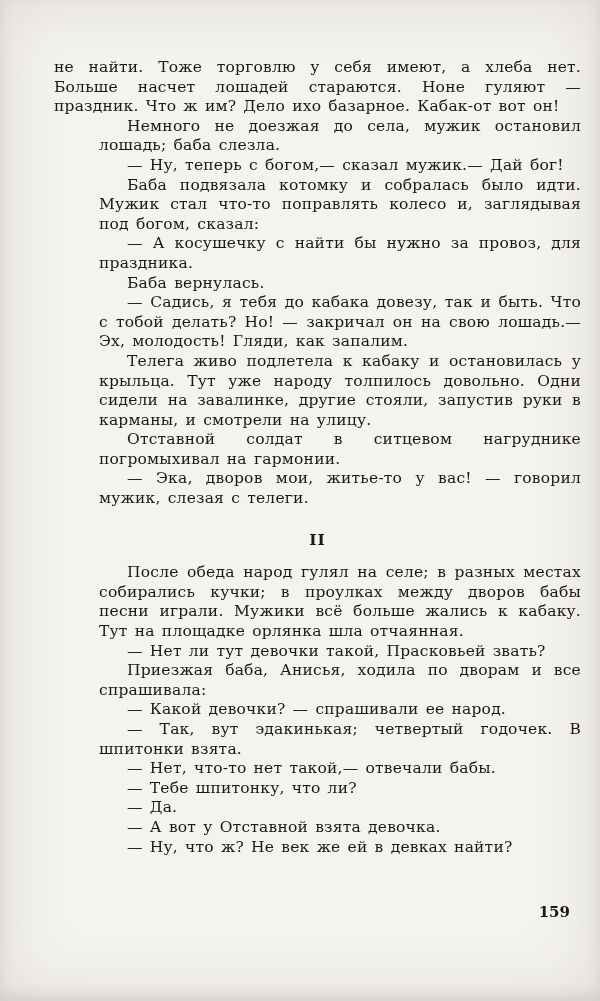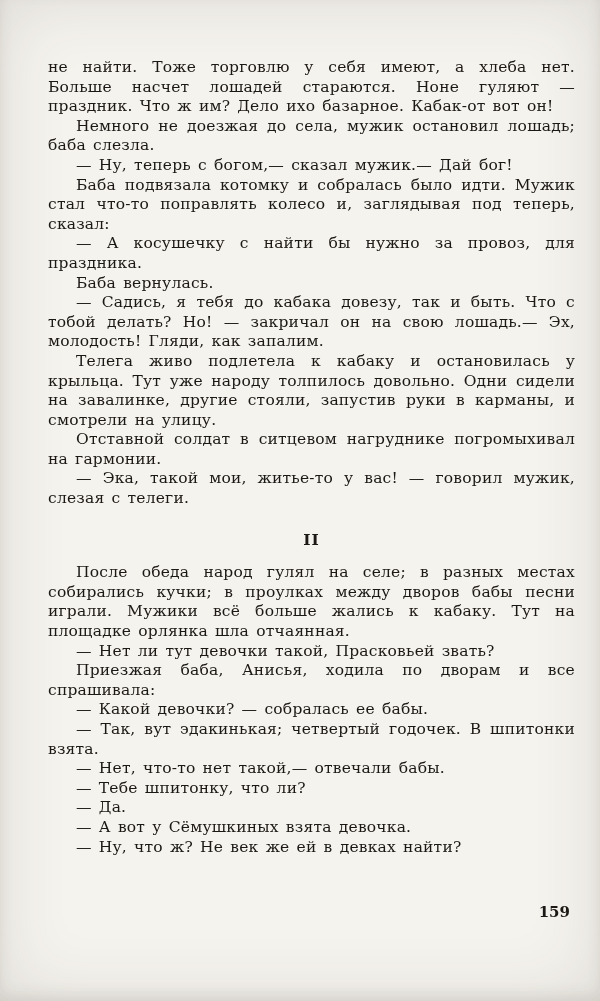--- a/index.html
+++ b/index.html
@@ -18,7 +18,7 @@
   }
   .text-block {
     position: absolute;
-    left: 48px;
+    left: 54px;
     top: 58px;
     width: 527px;
     font-family: "DejaVu Serif", "Liberation Serif", serif;

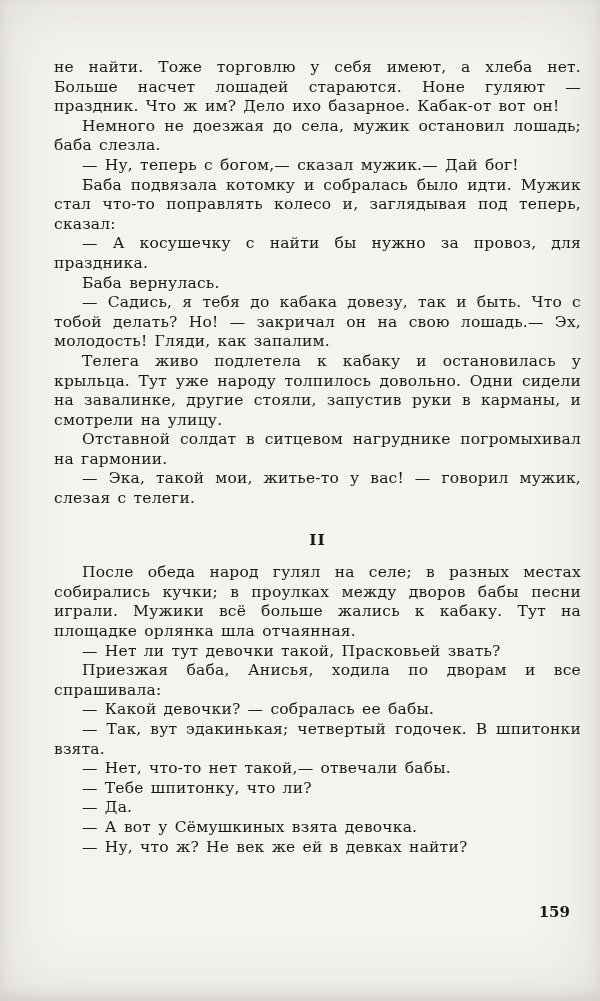--- a/index.html
+++ b/index.html
@@ -33,7 +33,7 @@
     margin: 0;
     padding: 0;
   }
-  p.indent { text-indent: 28px; }
+  p.indent { text-indent: 28px; margin-left: 45px; }
   p.no-indent { text-indent: 0; }
   p.heading {
     text-align: center;

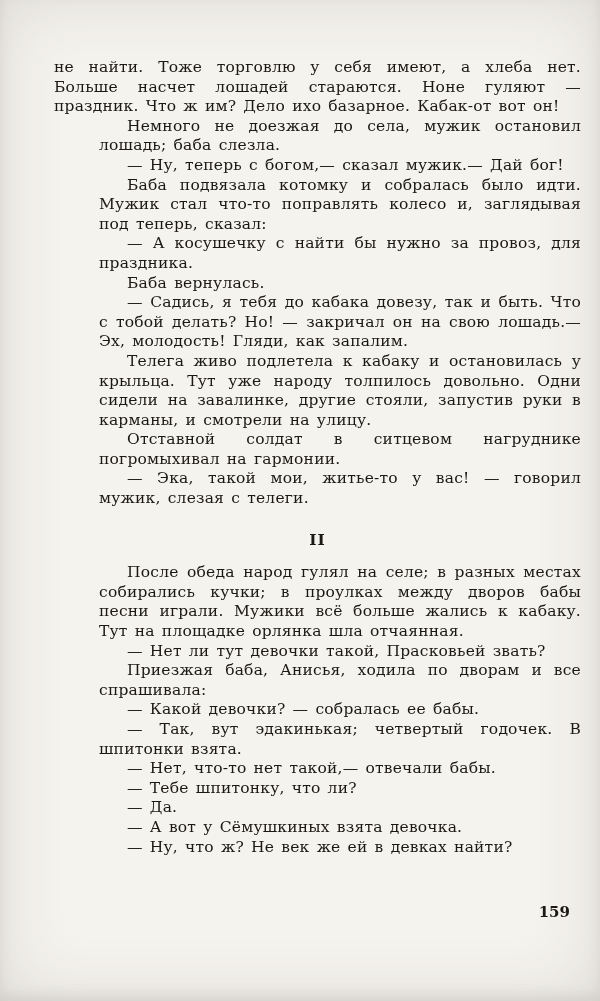--- a/index.html
+++ b/index.html
@@ -60,7 +60,7 @@
       <p class="no-indent">не найти. Тоже торговлю у себя имеют, а хлеба нет. Больше насчет лошадей стараются. Ноне гуляют — праздник. Что ж им? Дело ихо базарное. Кабак-от вот он!</p>
       <p class="indent">Немного не доезжая до села, мужик остановил лошадь; баба слезла.</p>
       <p class="indent">— Ну, теперь с богом,— сказал мужик.— Дай бог!</p>
-      <p class="indent">Баба подвязала котомку и собралась было идти. Мужик стал что-то поправлять колесо и, заглядывая под теперь, сказал:</p>
+      <p class="indent">Баба подвязала котомку и собралась было идти. Мужик стал что-то поправлять колесо и, заглядывая под богом, сказал:</p>
       <p class="indent">— А косушечку с найти бы нужно за провоз, для праздника.</p>
       <p class="indent">Баба вернулась.</p>
       <p class="indent">— Садись, я тебя до кабака довезу, так и быть. Что с тобой делать? Но! — закричал он на свою лошадь.— Эх, молодость! Гляди, как запалим.</p>

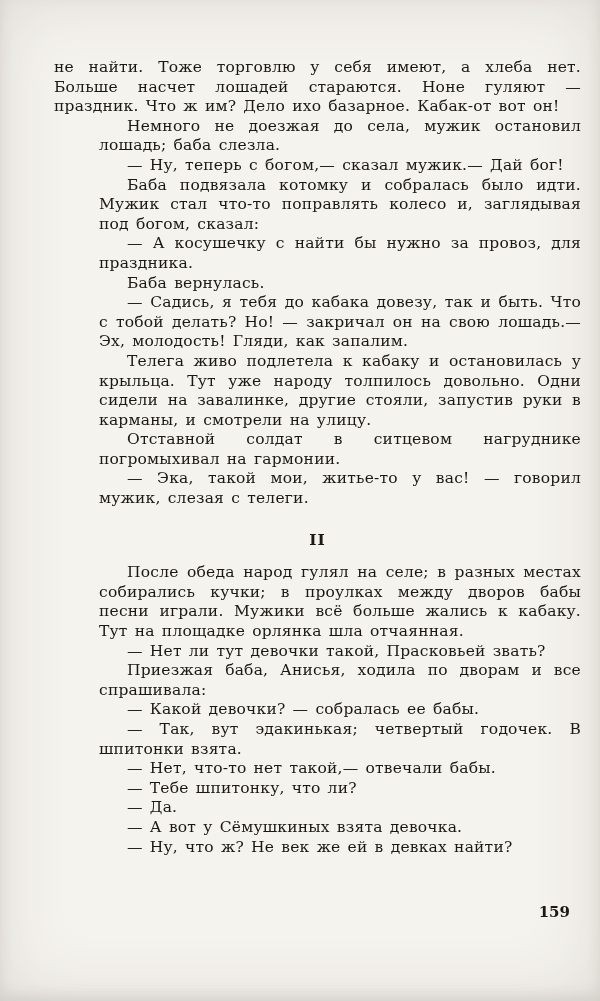--- a/index.html
+++ b/index.html
@@ -66,7 +66,7 @@
       <p class="indent">— Садись, я тебя до кабака довезу, так и быть. Что с тобой делать? Но! — закричал он на свою лошадь.— Эх, молодость! Гляди, как запалим.</p>
       <p class="indent">Телега живо подлетела к кабаку и остановилась у крыльца. Тут уже народу толпилось довольно. Одни сидели на завалинке, другие стояли, запустив руки в карманы, и смотрели на улицу.</p>
       <p class="indent">Отставной солдат в ситцевом нагруднике погромыхивал на гармонии.</p>
-      <p class="indent">— Эка, такой мои, житье-то у вас! — говорил мужик, слезая с телеги.</p>
+      <p class="indent">— Эка, дворов мои, житье-то у вас! — говорил мужик, слезая с телеги.</p>
       <p class="heading">II</p>
       <p class="indent">После обеда народ гулял на селе; в разных местах собирались кучки; в проулках между дворов бабы песни играли. Мужики всё больше жались к кабаку. Тут на площадке орлянка шла отчаянная.</p>
       <p class="indent">— Нет ли тут девочки такой, Прасковьей звать?</p>

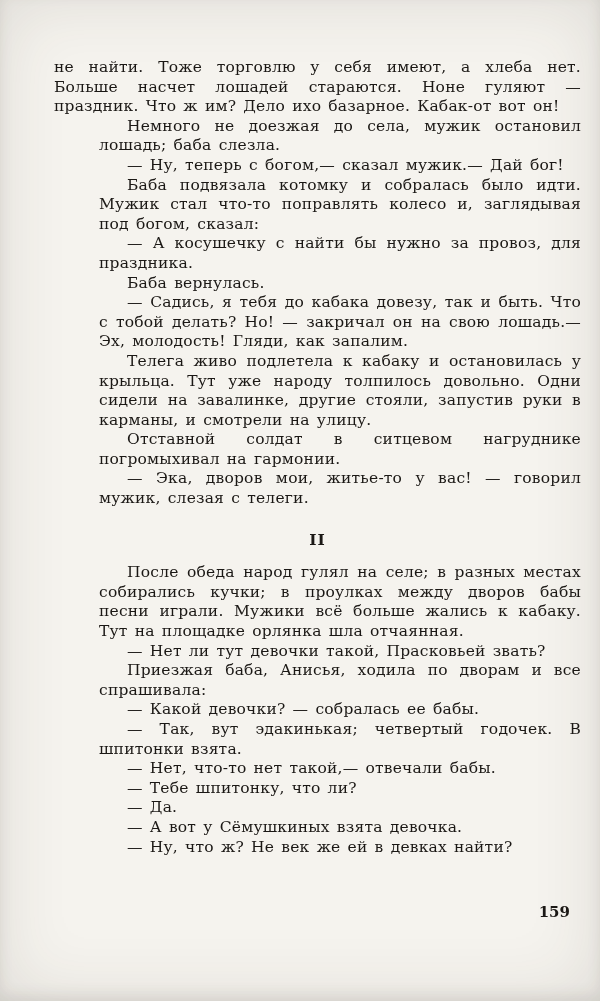--- a/index.html
+++ b/index.html
@@ -71,7 +71,7 @@
       <p class="indent">После обеда народ гулял на селе; в разных местах собирались кучки; в проулках между дворов бабы песни играли. Мужики всё больше жались к кабаку. Тут на площадке орлянка шла отчаянная.</p>
       <p class="indent">— Нет ли тут девочки такой, Прасковьей звать?</p>
       <p class="indent">Приезжая баба, Анисья, ходила по дворам и все спрашивала:</p>
-      <p class="indent">— Какой девочки? — собралась ее бабы.</p>
+      <p class="indent">— Какой девочки? — спрашивали ее народ.</p>
       <p class="indent">— Так, вут эдакинькая; четвертый годочек. В шпитонки взята.</p>
       <p class="indent">— Нет, что-то нет такой,— отвечали бабы.</p>
       <p class="indent">— Тебе шпитонку, что ли?</p>

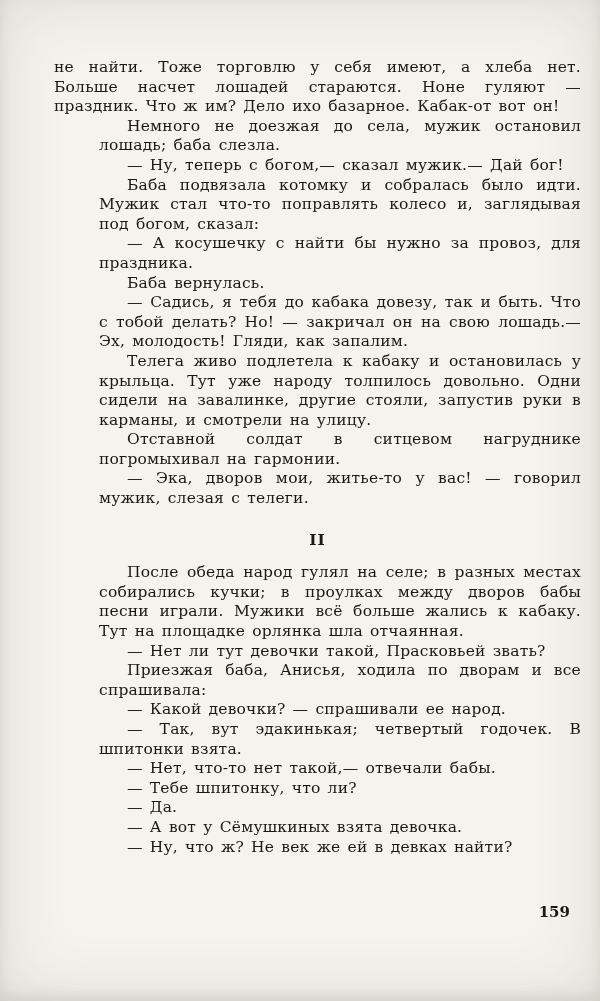--- a/index.html
+++ b/index.html
@@ -76,7 +76,7 @@
       <p class="indent">— Нет, что-то нет такой,— отвечали бабы.</p>
       <p class="indent">— Тебе шпитонку, что ли?</p>
       <p class="indent">— Да.</p>
-      <p class="indent">— А вот у Сёмушкиных взята девочка.</p>
+      <p class="indent">— А вот у Отставной взята девочка.</p>
       <p class="indent">— Ну, что ж? Не век же ей в девках найти?</p>
     </div>
   <div class="page-number">159</div>

